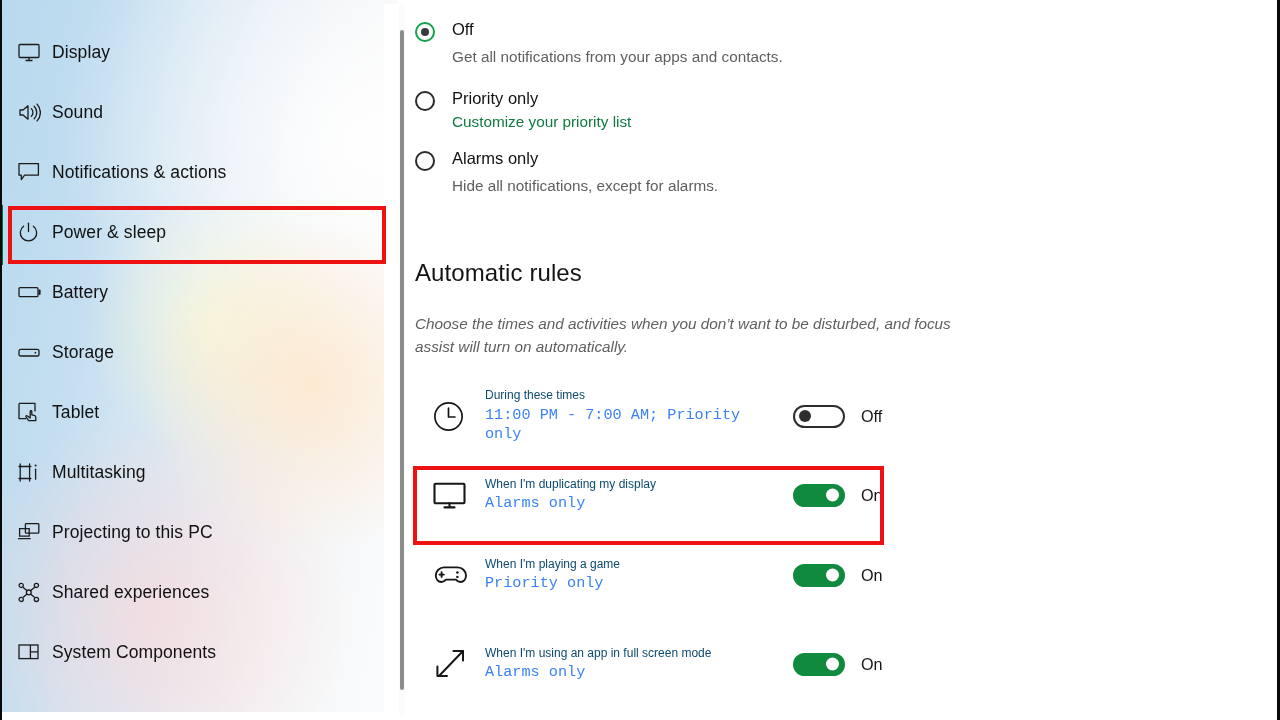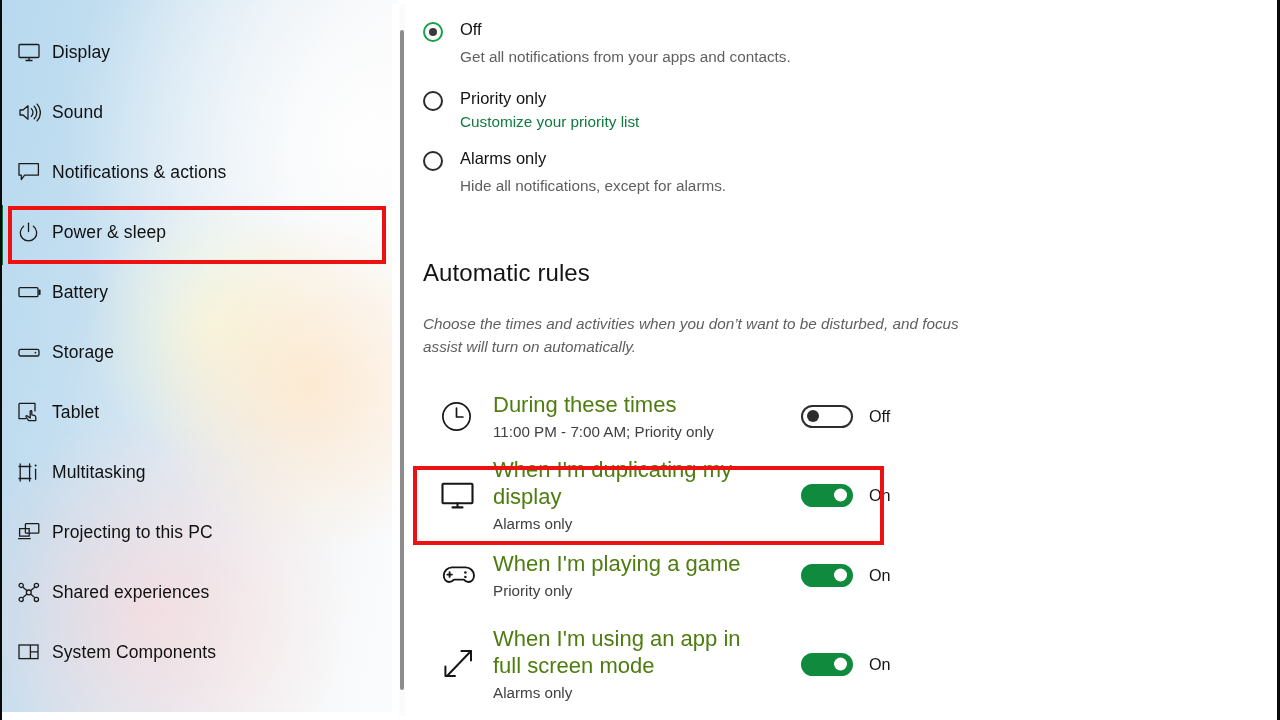--- a/index.html
+++ b/index.html
@@ -81,7 +81,7 @@
   
   #content {
     position: absolute;
-    left: 392px; top: 4px;
+    left: 384px; top: 4px;
     width: 879px; height: 710px;
     background: #ffffff;
     overflow: hidden;

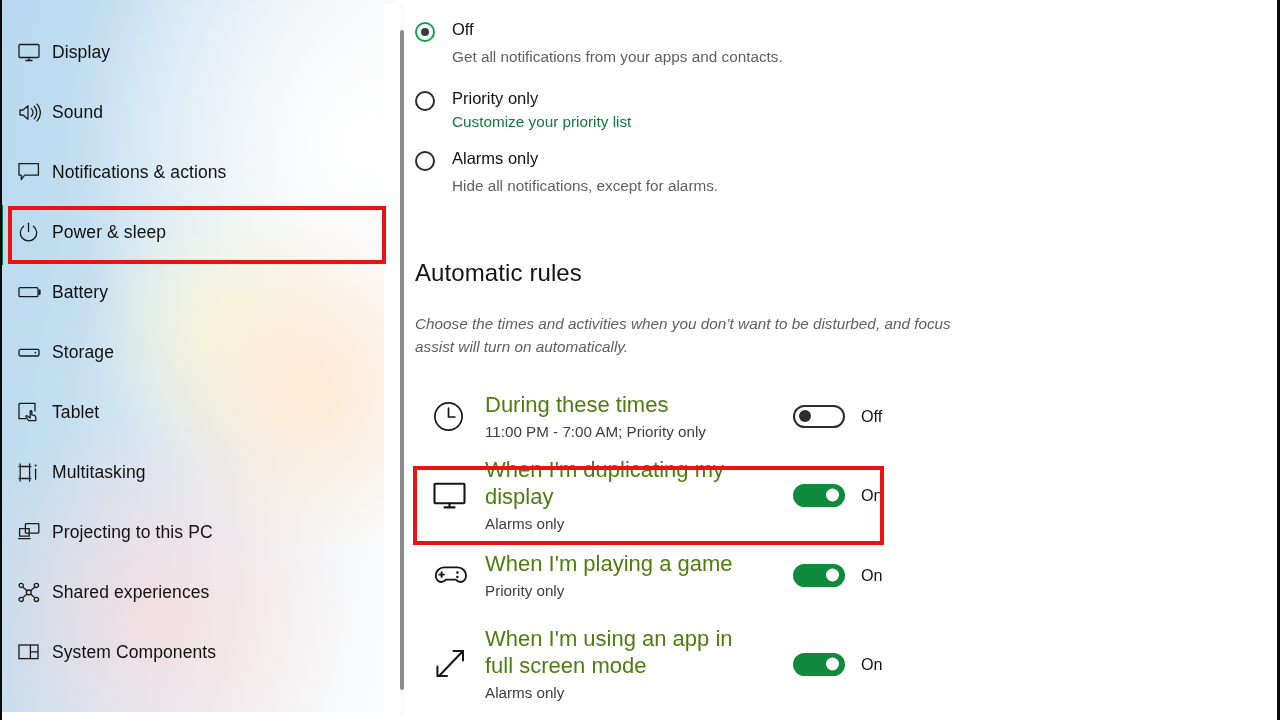--- a/index.html
+++ b/index.html
@@ -187,8 +187,8 @@
   }
   .rule-text { width: 296px; }
   .rule-title {
-    font-size: 22px;
-    color: #4d7c0f;
+    font-size: 12px;
+    color: #0c4a6e;
     line-height: 1.22;
   }
   .rule-sub {

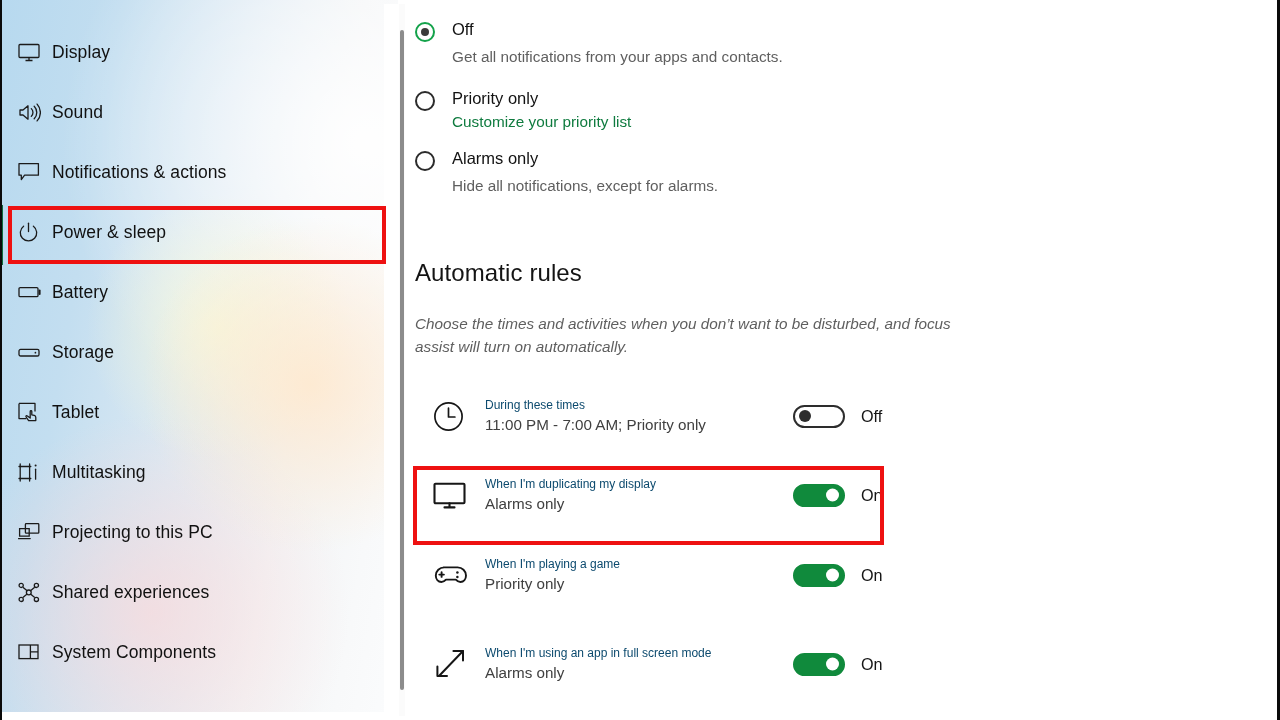--- a/index.html
+++ b/index.html
@@ -193,9 +193,10 @@
   }
   .rule-sub {
     font-size: 15.2px;
-    color: #404040;
+    color: #3b82f6;
     line-height: 1.25;
     margin-top: 3px;
+    font-family: Liberation Mono, monospace;
   }
   .toggle-wrap { display: flex; align-items: center; margin-left: 12px; }
   .toggle {

